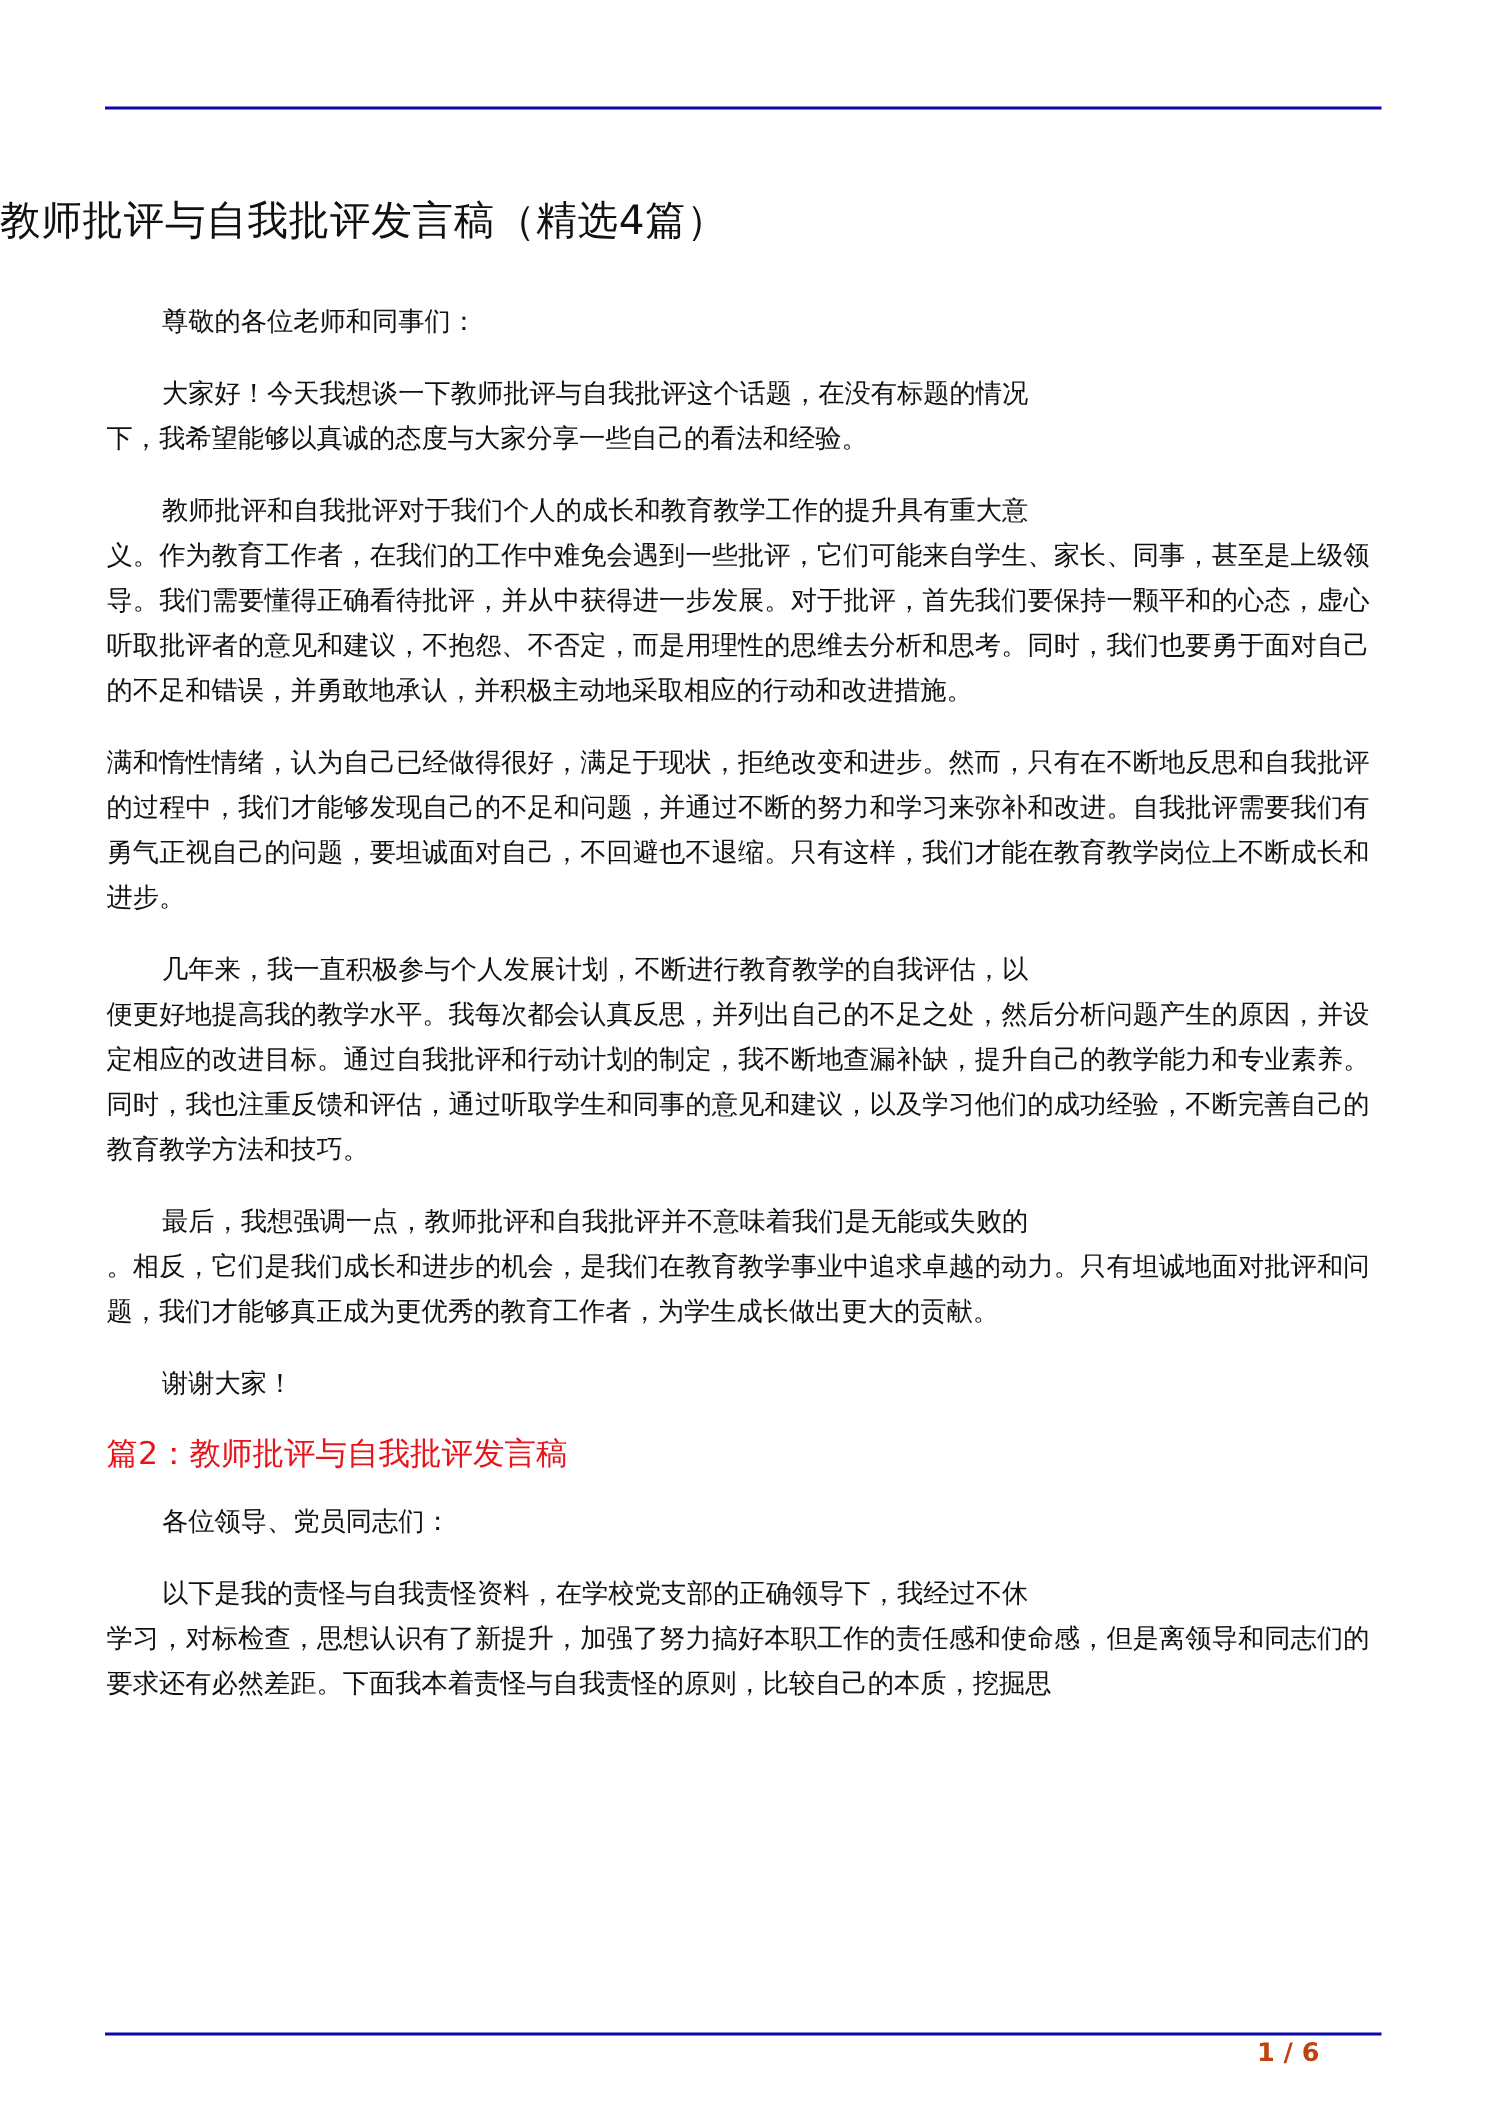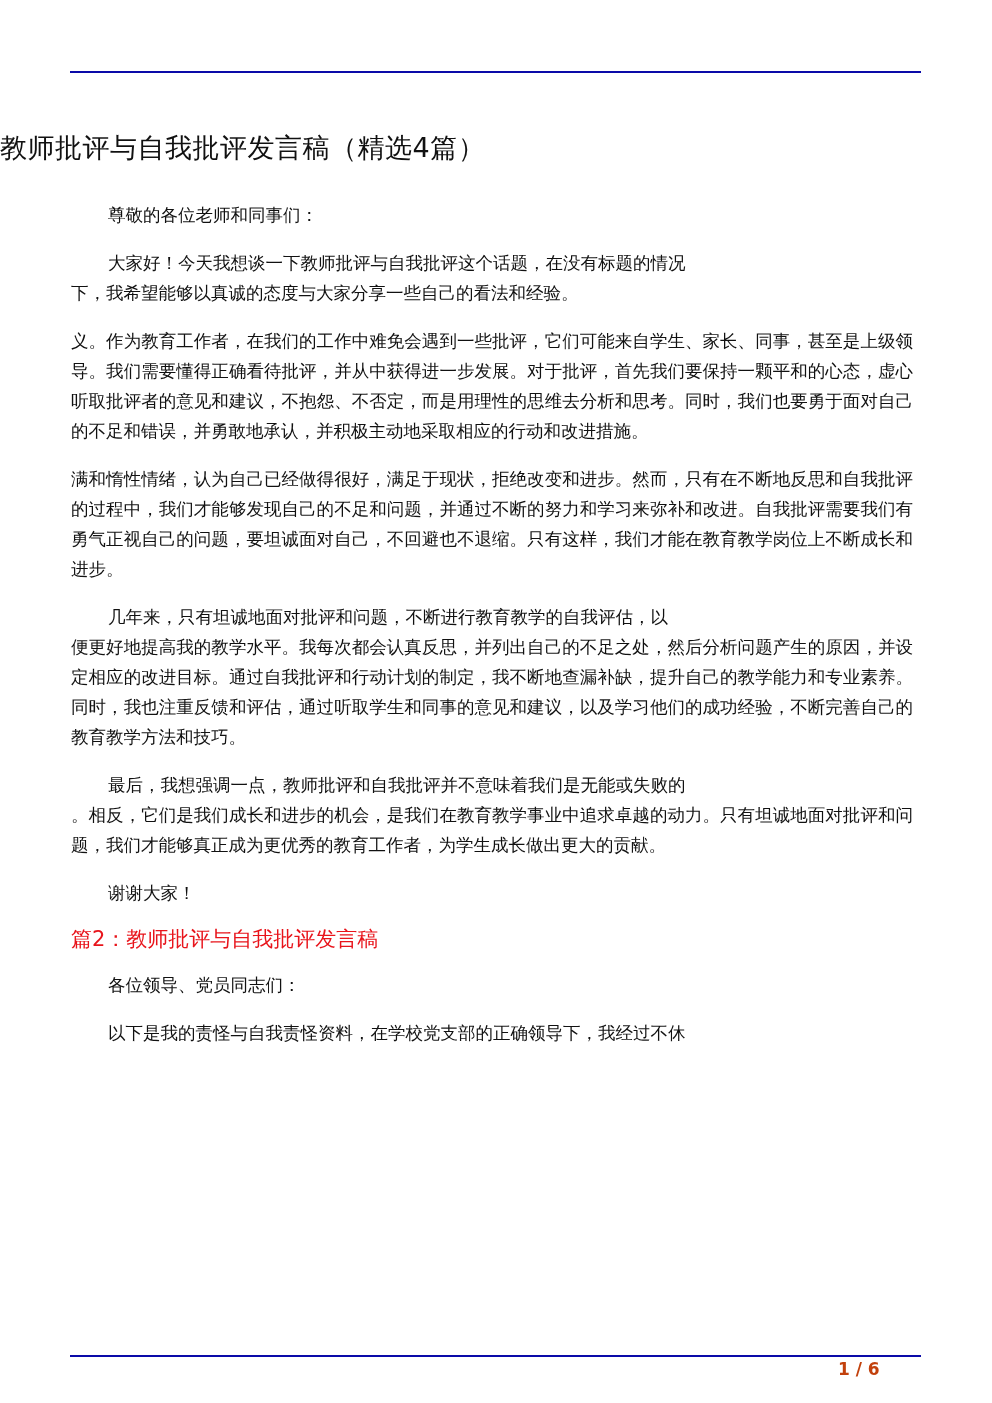--- a/index.html
+++ b/index.html
@@ -33,7 +33,7 @@
   <div class="gap-m"></div>
   <p class="para"><span class="first">大家好！今天我想谈一下教师批评与自我批评这个话题，在没有标题的情况</span><span>下，我希望能够以真诚的态度与大家分享一些自己的看法和经验。</span></p>
   <div class="gap-m"></div>
-  <p class="para"><span>义。作为教育工作者，在我们的工作中难免会遇到一些批评，它们可能来自学生、家长、同事，甚至是上级领导。我们需要懂得正确看待批评，并从中获得进一步发展。对于批评，首先我们要保持一颗平和的心态，虚心听取批评者的意见和建议，不抱怨、不否定，而是用理性的思维去分析和思考。同时，我们也要勇于面对自己的不足和错误，并勇敢地承认，并积极主动地采取相应的行动和改进措施。</span></p>
+  <p class="para"><span class="first">教师批评和自我批评对于我们个人的成长和教育教学工作的提升具有重大意</span><span>义。作为教育工作者，在我们的工作中难免会遇到一些批评，它们可能来自学生、家长、同事，甚至是上级领导。我们需要懂得正确看待批评，并从中获得进一步发展。对于批评，首先我们要保持一颗平和的心态，虚心听取批评者的意见和建议，不抱怨、不否定，而是用理性的思维去分析和思考。同时，我们也要勇于面对自己的不足和错误，并勇敢地承认，并积极主动地采取相应的行动和改进措施。</span></p>
   <div class="gap-m"></div>
   <p class="para"><span>满和惰性情绪，认为自己已经做得很好，满足于现状，拒绝改变和进步。然而，只有在不断地反思和自我批评的过程中，我们才能够发现自己的不足和问题，并通过不断的努力和学习来弥补和改进。自我批评需要我们有勇气正视自己的问题，要坦诚面对自己，不回避也不退缩。只有这样，我们才能在教育教学岗位上不断成长和进步。</span></p>
   <div class="gap-m"></div>

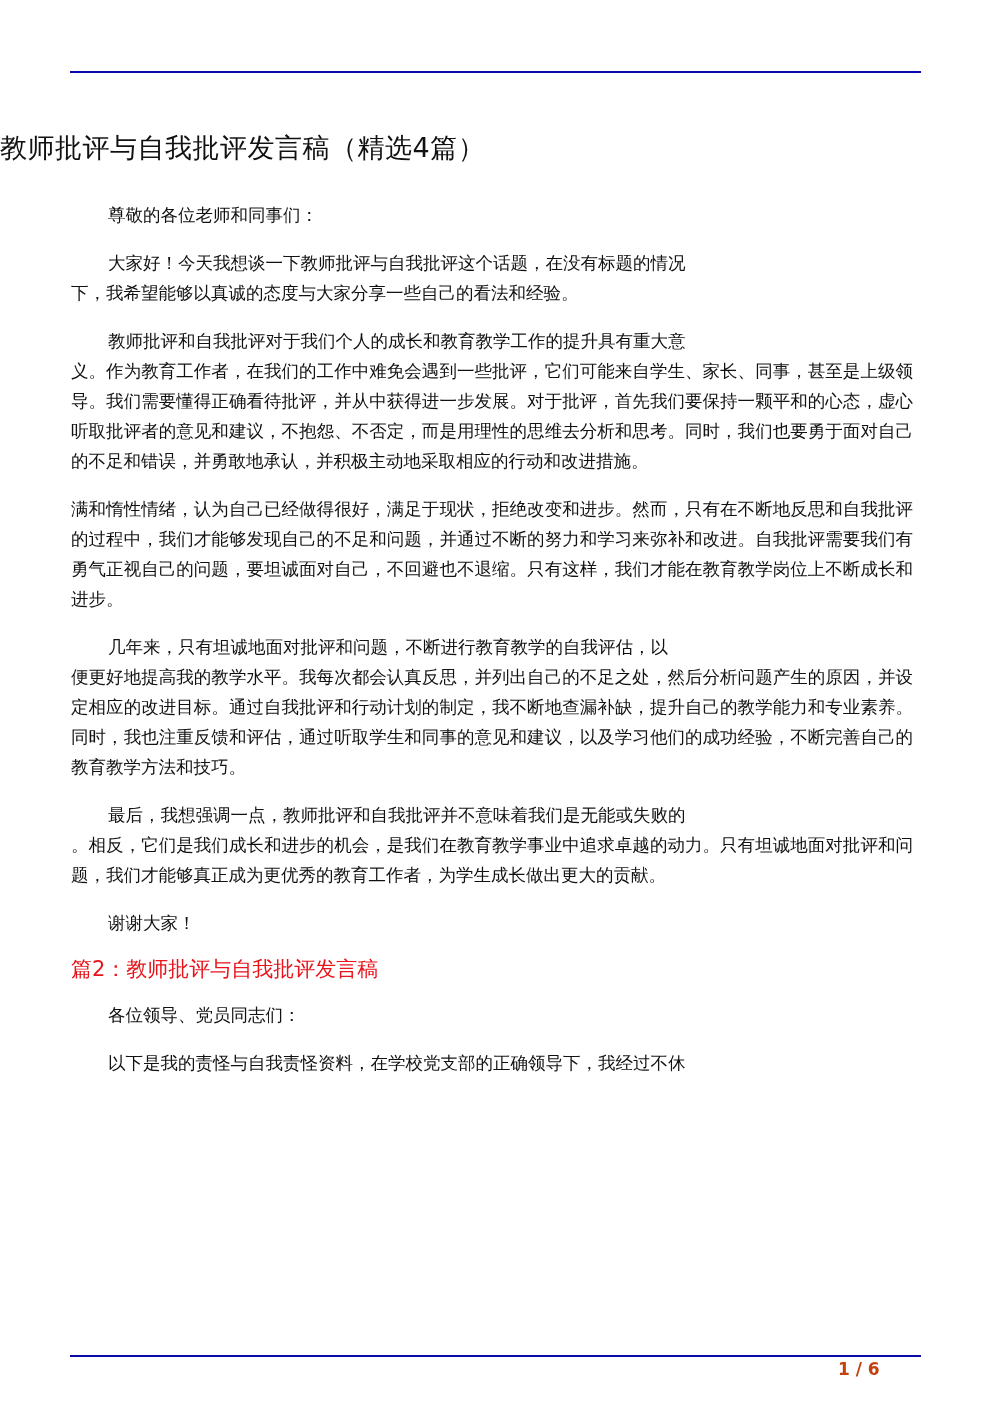--- a/index.html
+++ b/index.html
@@ -37,7 +37,7 @@
   <div class="gap-m"></div>
   <p class="para"><span>满和惰性情绪，认为自己已经做得很好，满足于现状，拒绝改变和进步。然而，只有在不断地反思和自我批评的过程中，我们才能够发现自己的不足和问题，并通过不断的努力和学习来弥补和改进。自我批评需要我们有勇气正视自己的问题，要坦诚面对自己，不回避也不退缩。只有这样，我们才能在教育教学岗位上不断成长和进步。</span></p>
   <div class="gap-m"></div>
-  <p class="para"><span class="first">几年来，只有坦诚地面对批评和问题，不断进行教育教学的自我评估，以</span><span>便更好地提高我的教学水平。我每次都会认真反思，并列出自己的不足之处，然后分析问题产生的原因，并设定相应的改进目标。通过自我批评和行动计划的制定，我不断地查漏补缺，提升自己的教学能力和专业素养。同时，我也注重反馈和评估，通过听取学生和同事的意见和建议，以及学习他们的成功经验，不断完善自己的教育教学方法和技巧。</span></p>
+  <p class="para"><span class="first">几年来，我一直积极参与个人发展计划，不断进行教育教学的自我评估，以</span><span>便更好地提高我的教学水平。我每次都会认真反思，并列出自己的不足之处，然后分析问题产生的原因，并设定相应的改进目标。通过自我批评和行动计划的制定，我不断地查漏补缺，提升自己的教学能力和专业素养。同时，我也注重反馈和评估，通过听取学生和同事的意见和建议，以及学习他们的成功经验，不断完善自己的教育教学方法和技巧。</span></p>
   <div class="gap-m"></div>
   <p class="para"><span class="first">最后，我想强调一点，教师批评和自我批评并不意味着我们是无能或失败的</span><span>。相反，它们是我们成长和进步的机会，是我们在教育教学事业中追求卓越的动力。只有坦诚地面对批评和问题，我们才能够真正成为更优秀的教育工作者，为学生成长做出更大的贡献。</span></p>
   <div class="gap-m"></div>

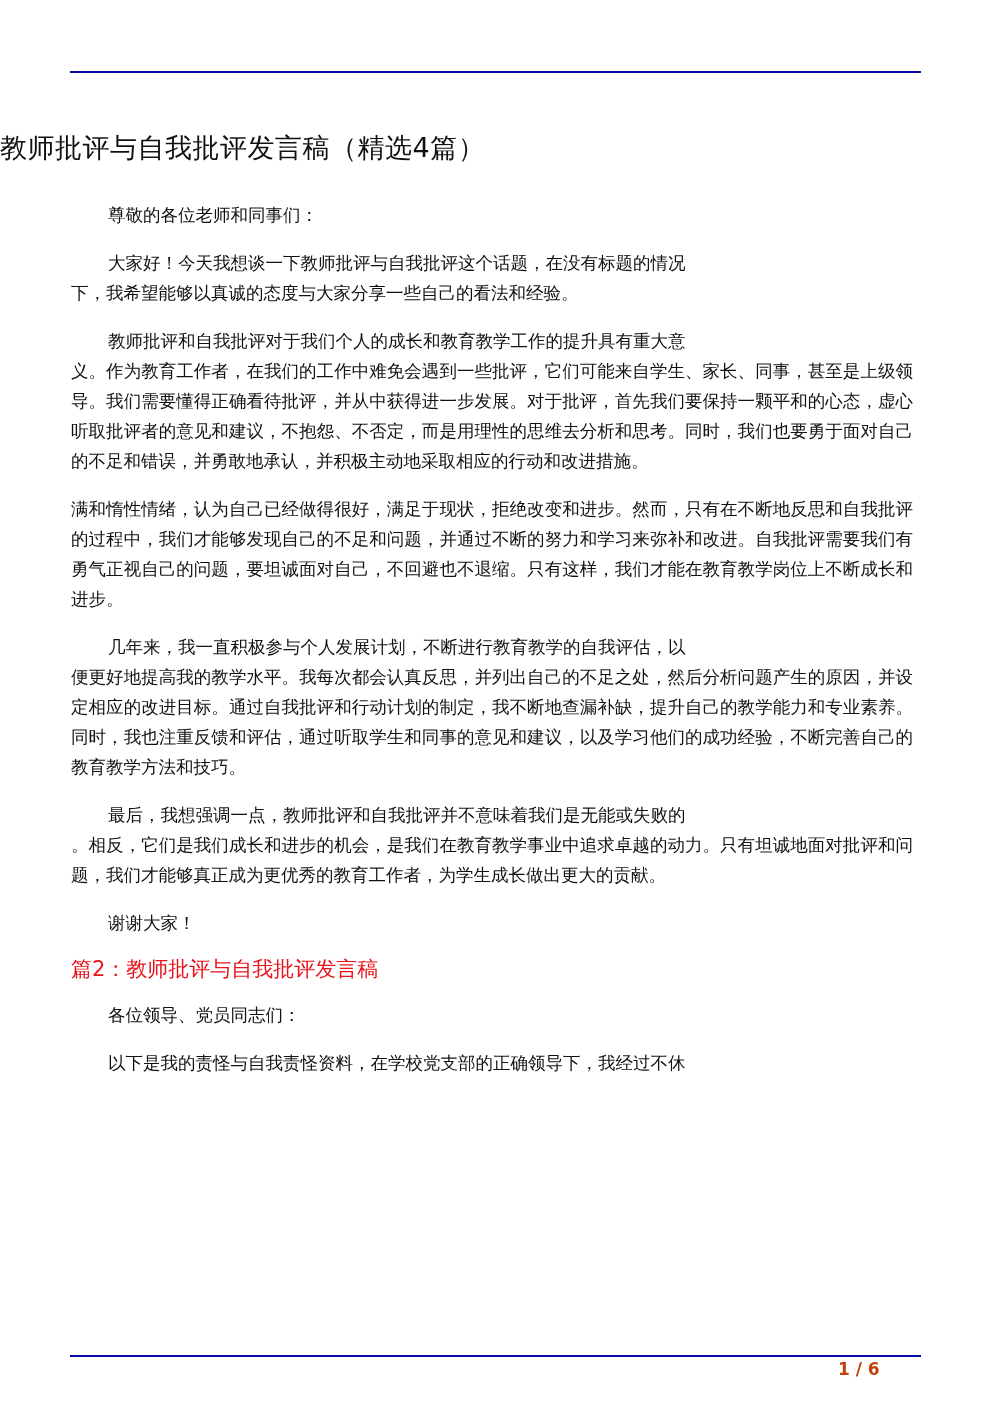--- a/index.html
+++ b/index.html
@@ -52,7 +52,7 @@
       <span class="first">各位领导、党员同志们：</span>
     </p>
   <div class="gap-m"></div>
-  <p class="para"><span class="first">以下是我的责怪与自我责怪资料，在学校党支部的正确领导下，我经过不休</span></p>
+  <p class="para"><span class="first">以下是我的责怪与自我责怪资料，在学校党支部的正确领导下，我经过不休</span><span>学习，对标检查，思想认识有了新提升，加强了努力搞好本职工作的责任感和使命感，但是离领导和同志们的要求还有必然差距。下面我本着责怪与自我责怪的原则，比较自己的本质，挖掘思</span></p>
 </div>
 
 <div class="rule bottom"></div>

